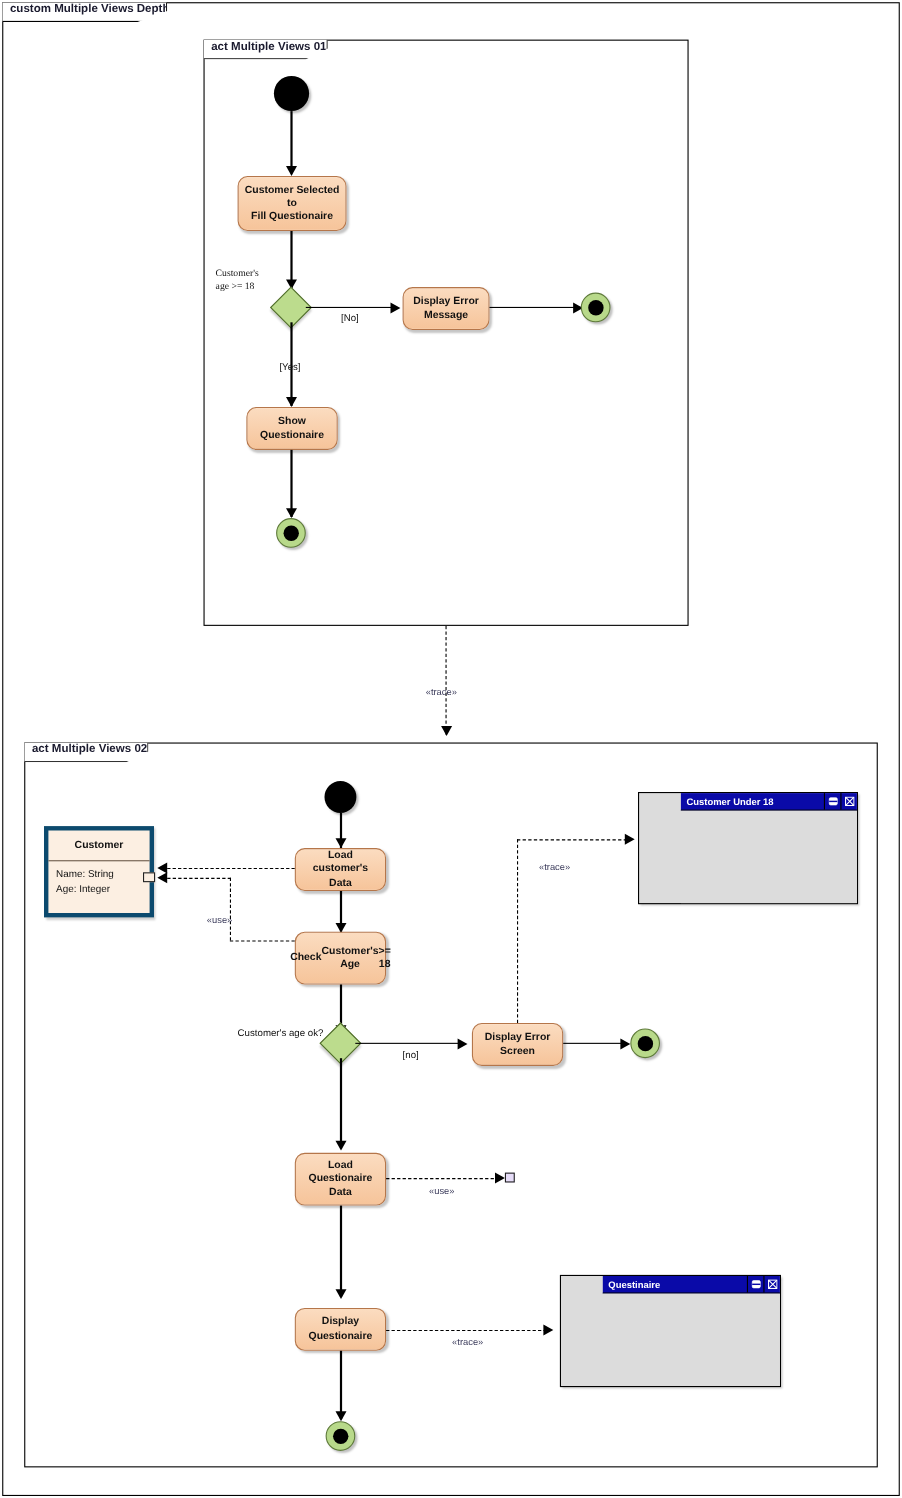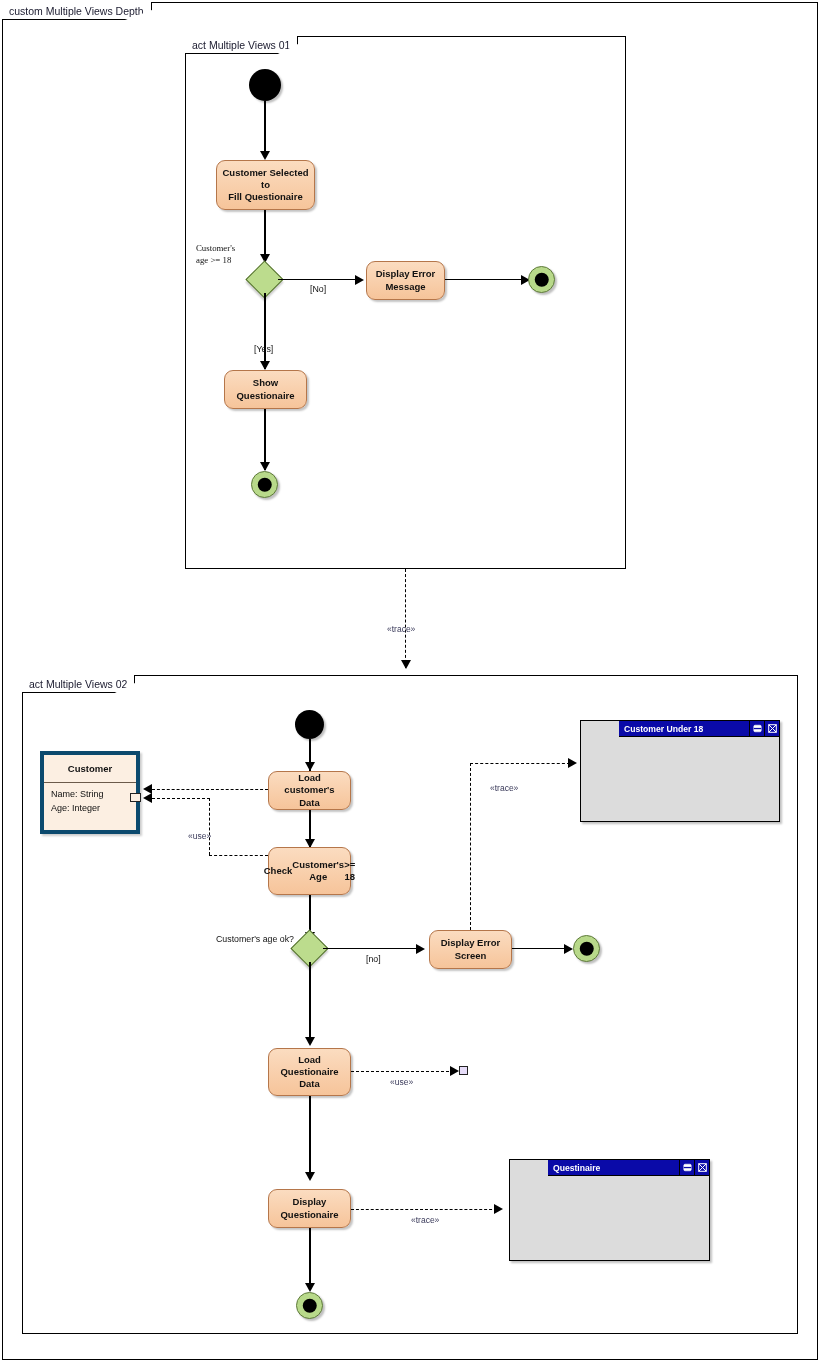--- a/index.html
+++ b/index.html
@@ -11,8 +11,8 @@
   .frame{position:absolute;border:1.5px solid #000;background:#fff;box-sizing:border-box;}
   .frame-tab{position:absolute;top:0;left:0;height:18px;background:#fff;
              border-right:1.5px solid #000;border-bottom:1.5px solid #000;
-             box-sizing:border-box;display:flex;align-items:center;
-             padding:0 16px 0 7px;font-size:10.5px;font-weight:normal;color:#1a1a2e;
+             box-sizing:border-box;display:flex;align-items:flex-start;
+             padding:0 16px 0 7px;font-size:10.5px;font-weight:bold;color:#1a1a2e;
              white-space:nowrap;
              clip-path:polygon(0 0,100% 0,100% 45%,82% 100%,0 100%);}
 

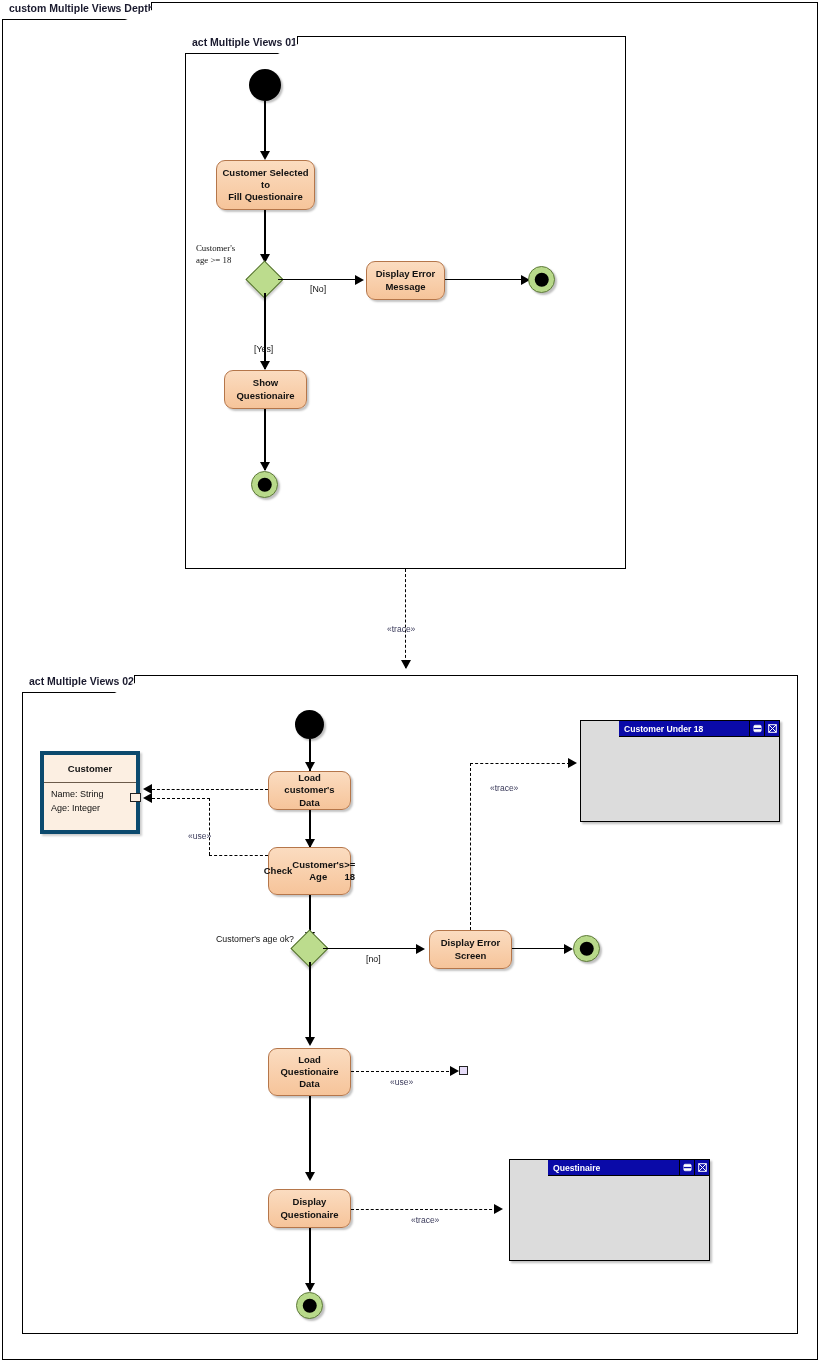--- a/index.html
+++ b/index.html
@@ -148,7 +148,7 @@
 
   <div class="ln lnv" style="left:264.3px;top:293px;height:76px;"></div>
   <div class="arr arr-d" style="left:260px;top:361px;"></div>
-  <div class="lbl" style="left:254px;top:344px;">[Yes]</div>
+  <div class="lbl" style="left:254px;top:328px;">[Yes]</div>
 
   <div class="action" style="left:224px;top:370px;width:83px;height:39px;flex-direction:column;">
     <span class="gl">Show</span>

